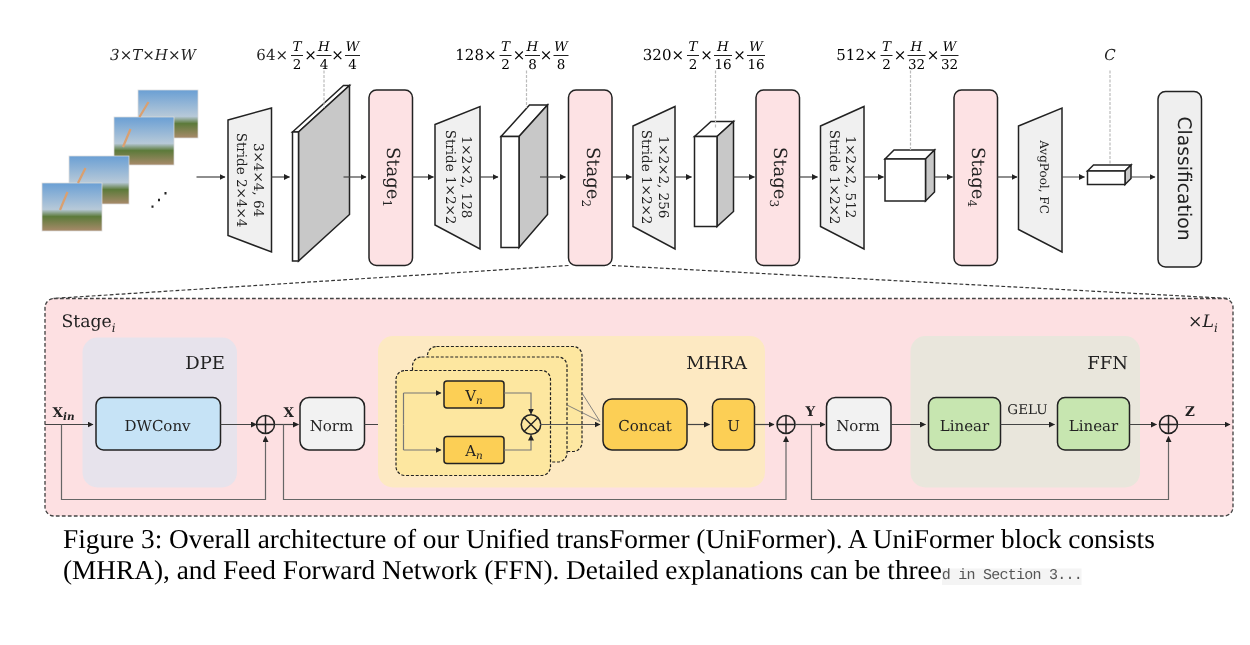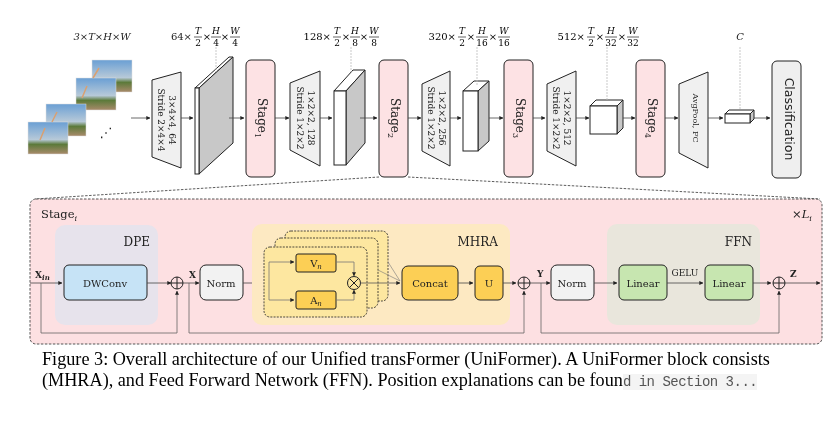--- a/index.html
+++ b/index.html
@@ -308,7 +308,7 @@
 
 <div class="caption">
   <span class="line">Figure 3: Overall architecture of our Unified transFormer (UniFormer). A UniFormer block consists</span>
-  <span class="line"><span>(MHRA), and Feed Forward Network (FFN). Position explanations can be foun</span><span class="garbled">d in Section 3...</span></span>
+  <span class="line"><span>(MHRA), and Feed Forward Network (FFN). Detailed explanations can be three</span><span class="garbled">d in Section 3...</span></span>
 </div>
 
 </body></html>

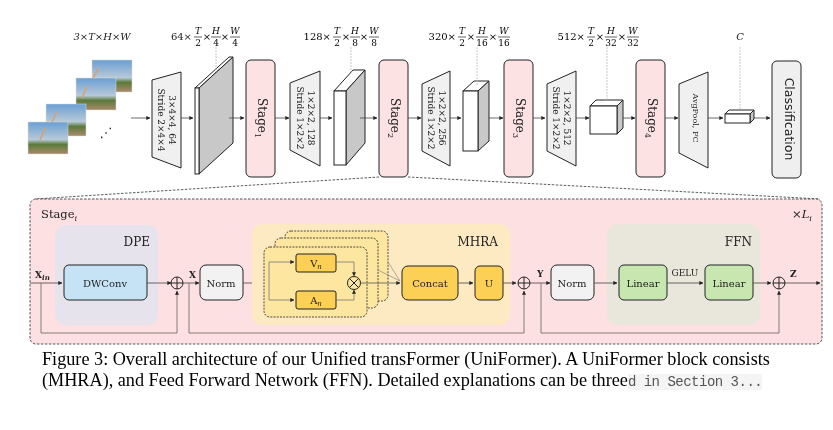--- a/index.html
+++ b/index.html
@@ -7,7 +7,7 @@
   svg{position:absolute;left:0;top:0;}
   .caption{position:absolute;left:14px;top:349px;width:810px;font-family:"Liberation Serif",serif;font-size:18.2px;line-height:21px;color:#000;text-align:justify;margin-left:28px;}
   .caption .line{display:block;white-space:nowrap;}
-  .caption .garbled{color:#555;font-family:"Liberation Mono",monospace;font-size:14px;letter-spacing:-0.5px;background:#f4f4f4;}
+  .caption .garbled{color:#555;font-family:"Liberation Mono",monospace;font-size:10px;letter-spacing:-0.5px;background:#f4f4f4;}
   text{font-family:"DejaVu Serif",serif;}
 </style>
 </head>

